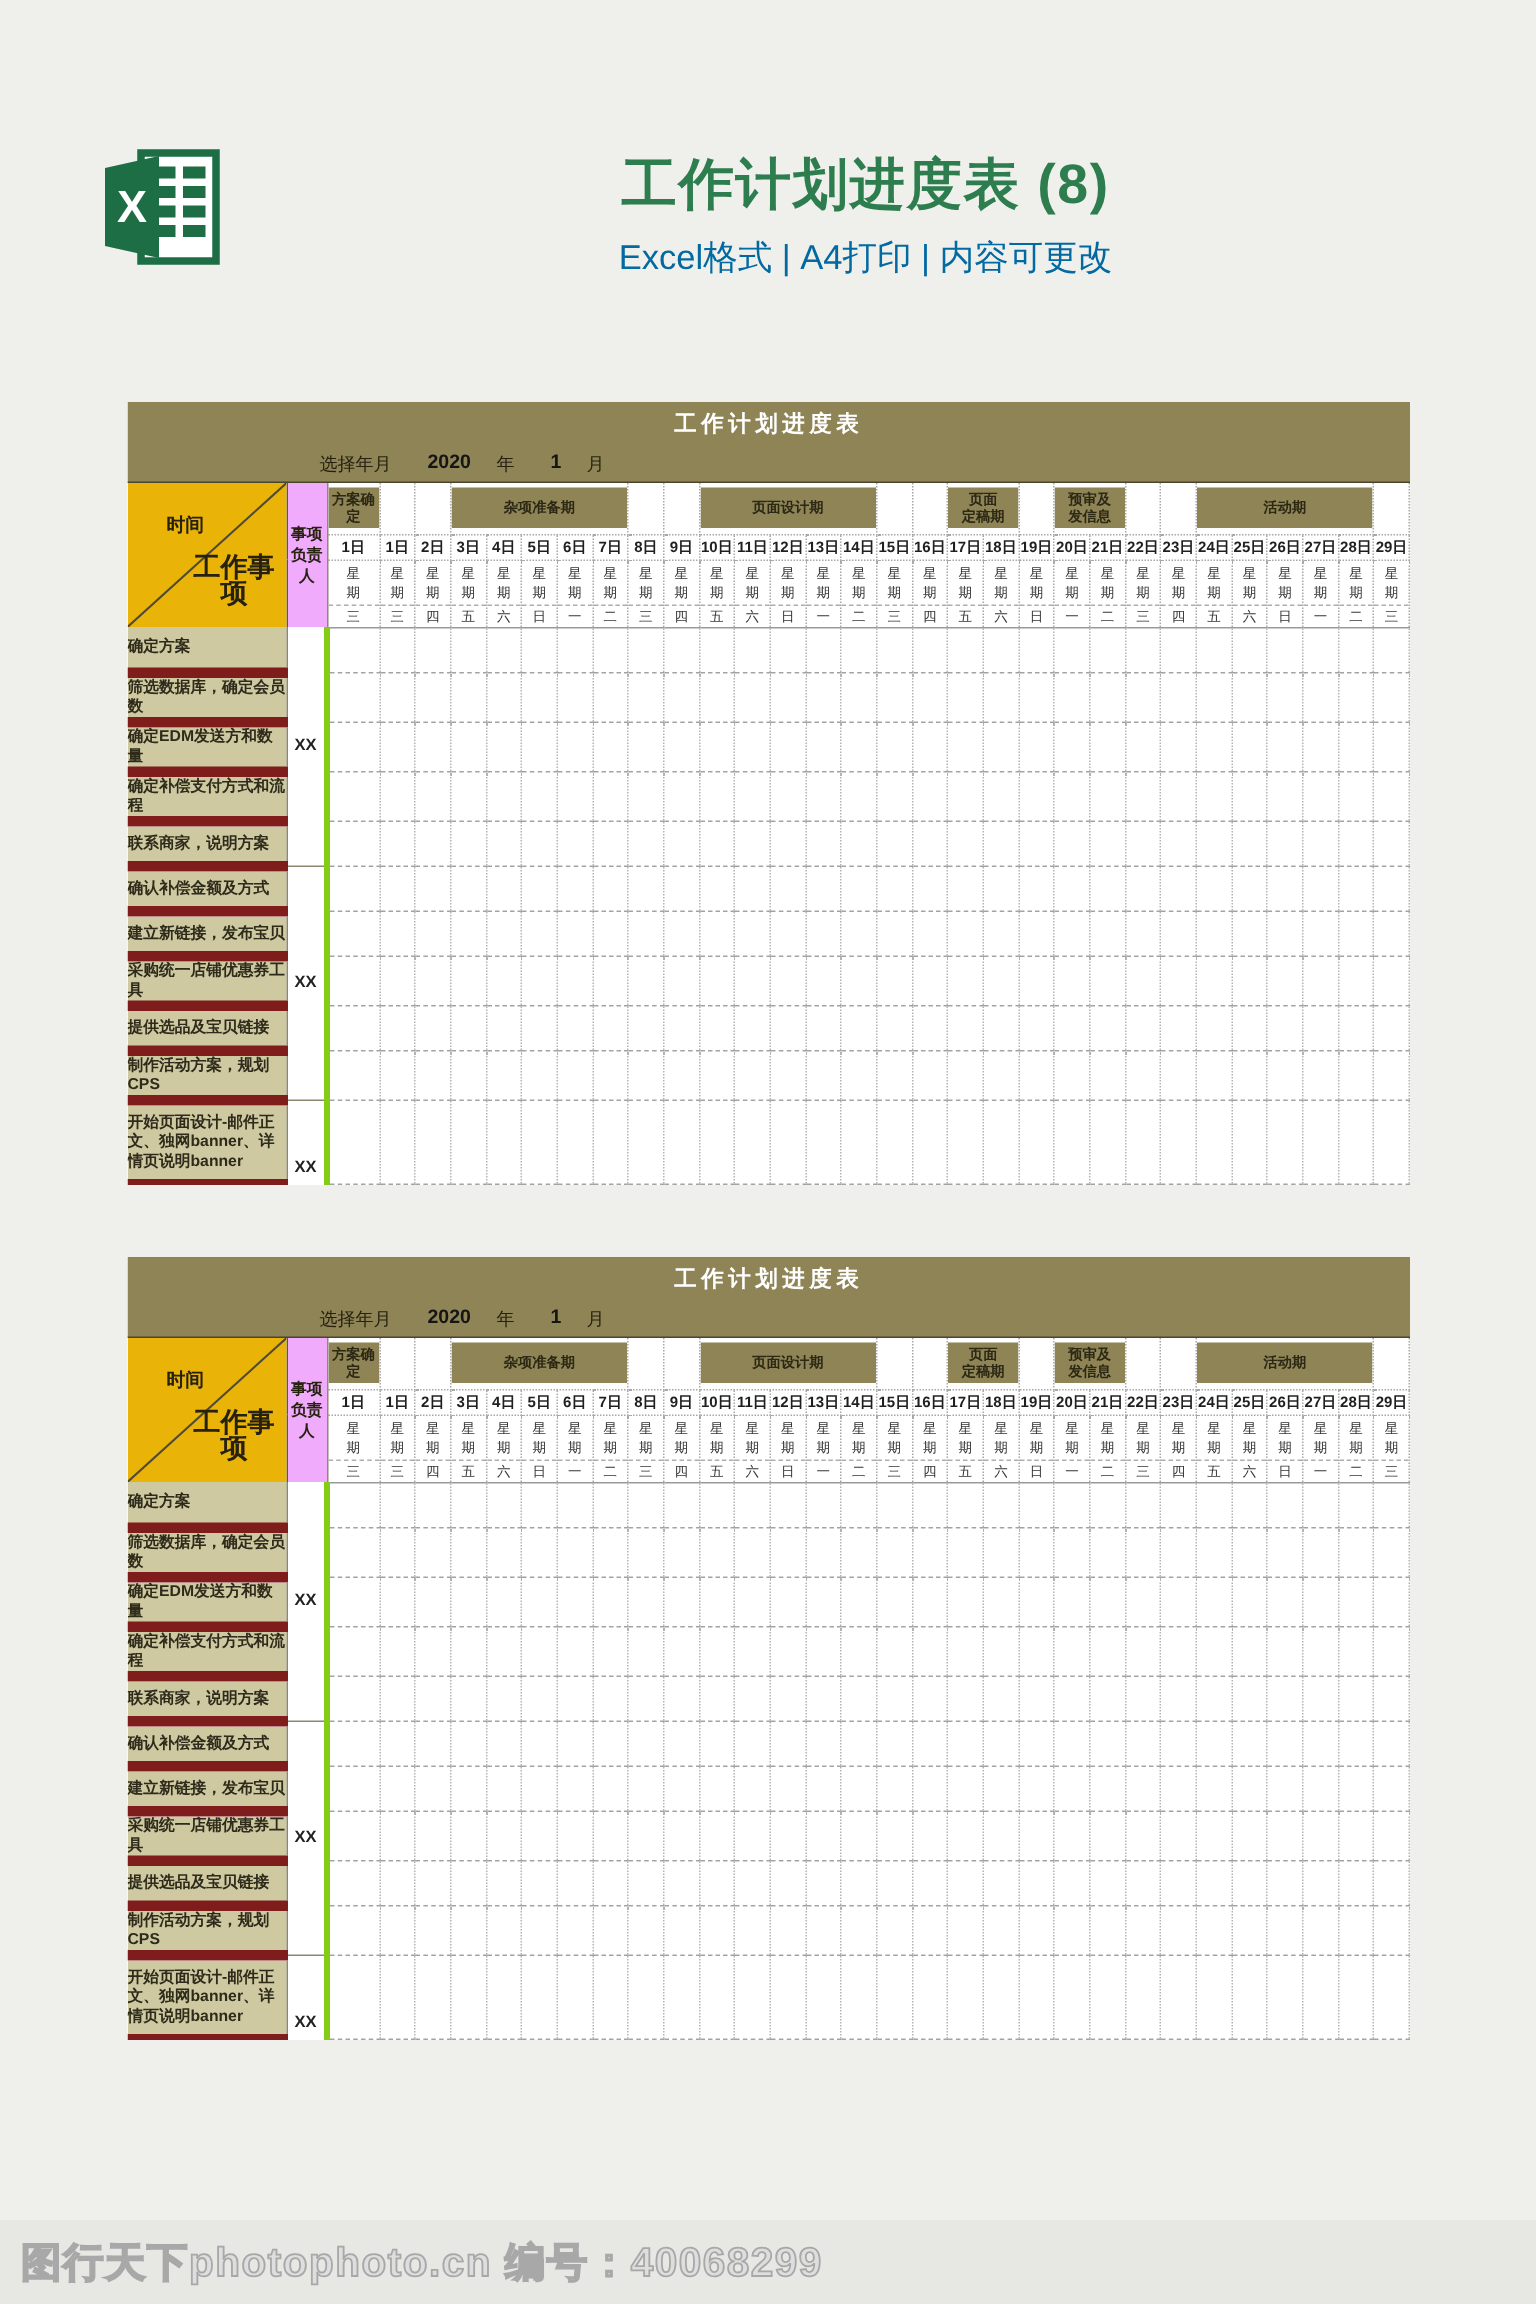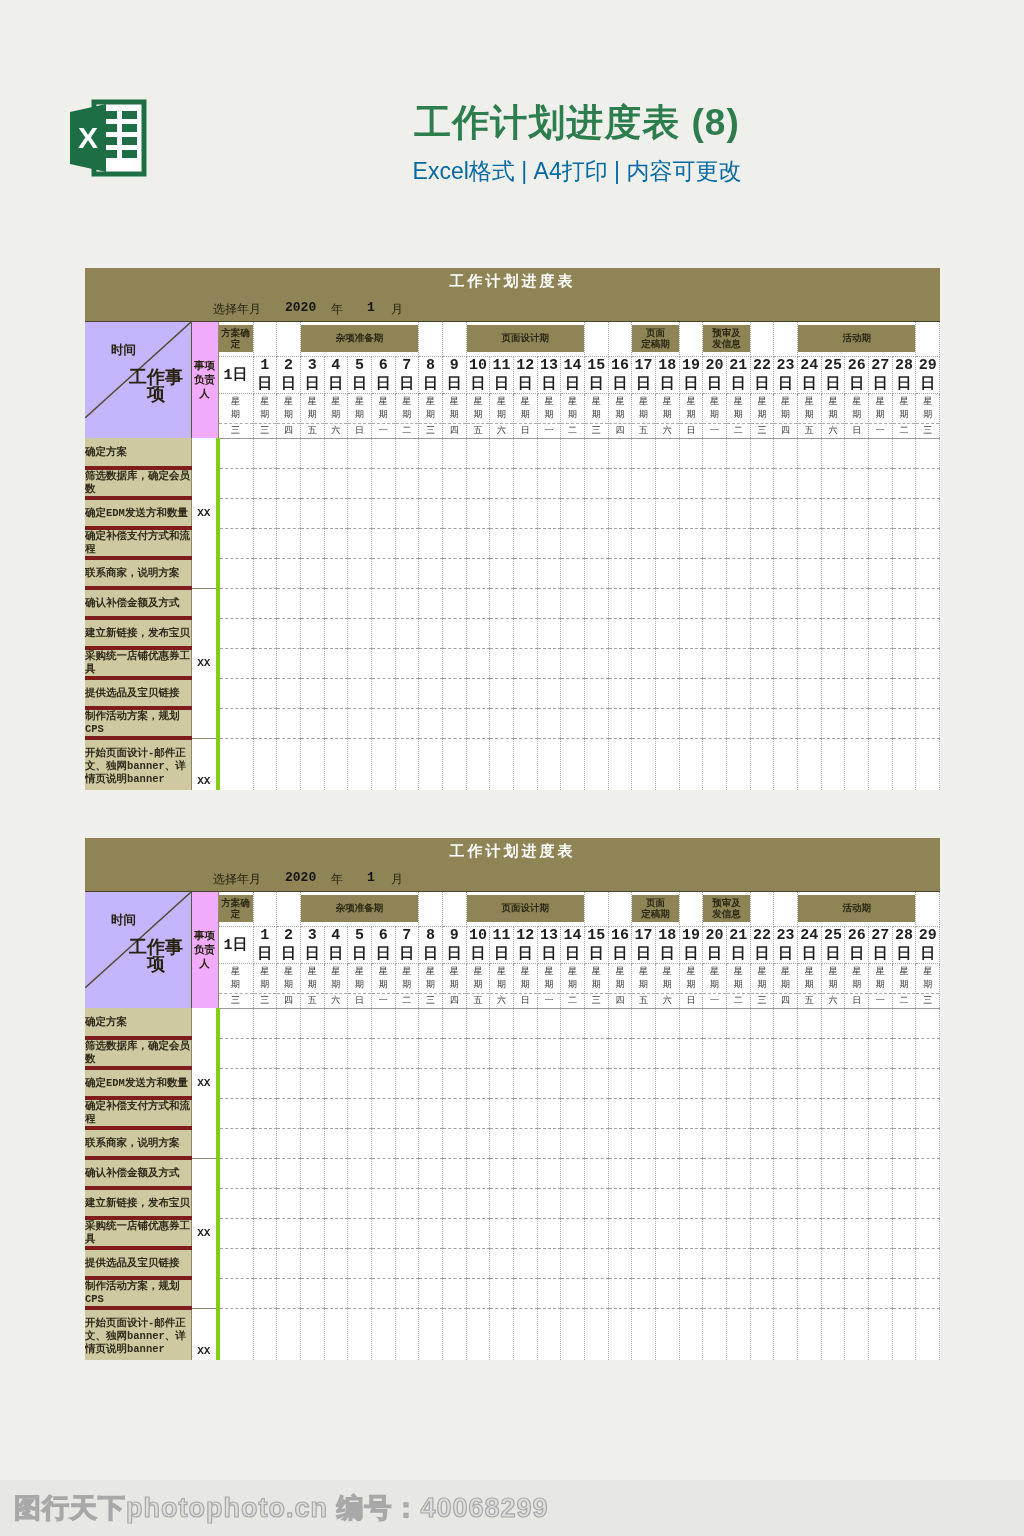--- a/index.html
+++ b/index.html
@@ -12,7 +12,7 @@
   .page-subtitle{position:absolute;left:130px;right:0;top:156px;text-align:center;
               font-size:23px;color:#0369a1;}
   
-  .panel{position:absolute;left:85px;width:855px;height:522px;background:#fff;overflow:hidden;font-family:Liberation Mono, monospace;}
+  .panel{position:absolute;left:85px;width:855px;height:522px;background:#fff;overflow:hidden;}
   #p1{top:268px;} #p2{top:838px;}
   .tbar{height:28px;background:#8e8456;color:#fff;font-weight:700;font-size:15px;
         text-align:center;line-height:29px;letter-spacing:3px;}

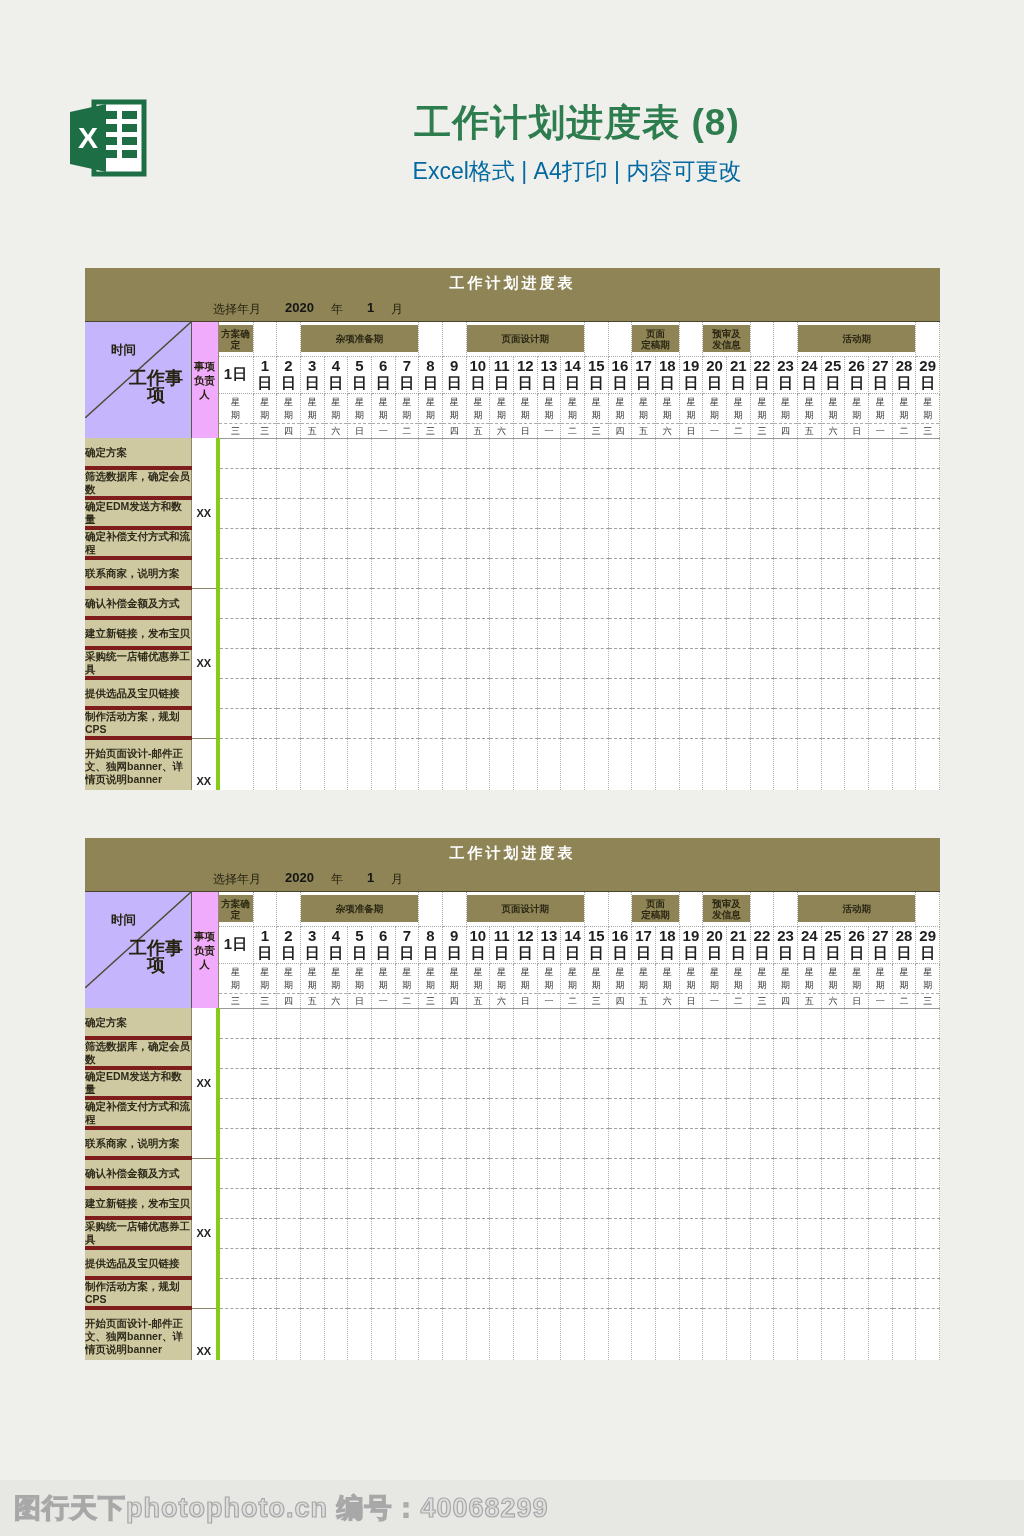--- a/index.html
+++ b/index.html
@@ -27,7 +27,7 @@
   .ptable td{padding:0;overflow:hidden;vertical-align:middle;}
   tr.rph{height:34px;} tr.rdt{height:17px;} tr.rwk{height:45px;}
   tr.norm{height:30px;} tr.tall{height:56px;}
-  .corner{background:#c4b5fd;position:relative;border-right:1px solid #5d5840;}
+  .corner{background:#eab308;position:relative;border-right:1px solid #5d5840;}
   .corner svg{position:absolute;left:0;top:0;}
   .c1{position:absolute;top:20px;left:26px;font-weight:700;font-size:12.5px;color:#26220f;}
   .c2{position:absolute;top:48px;left:40px;width:62px;font-weight:700;font-size:18px;

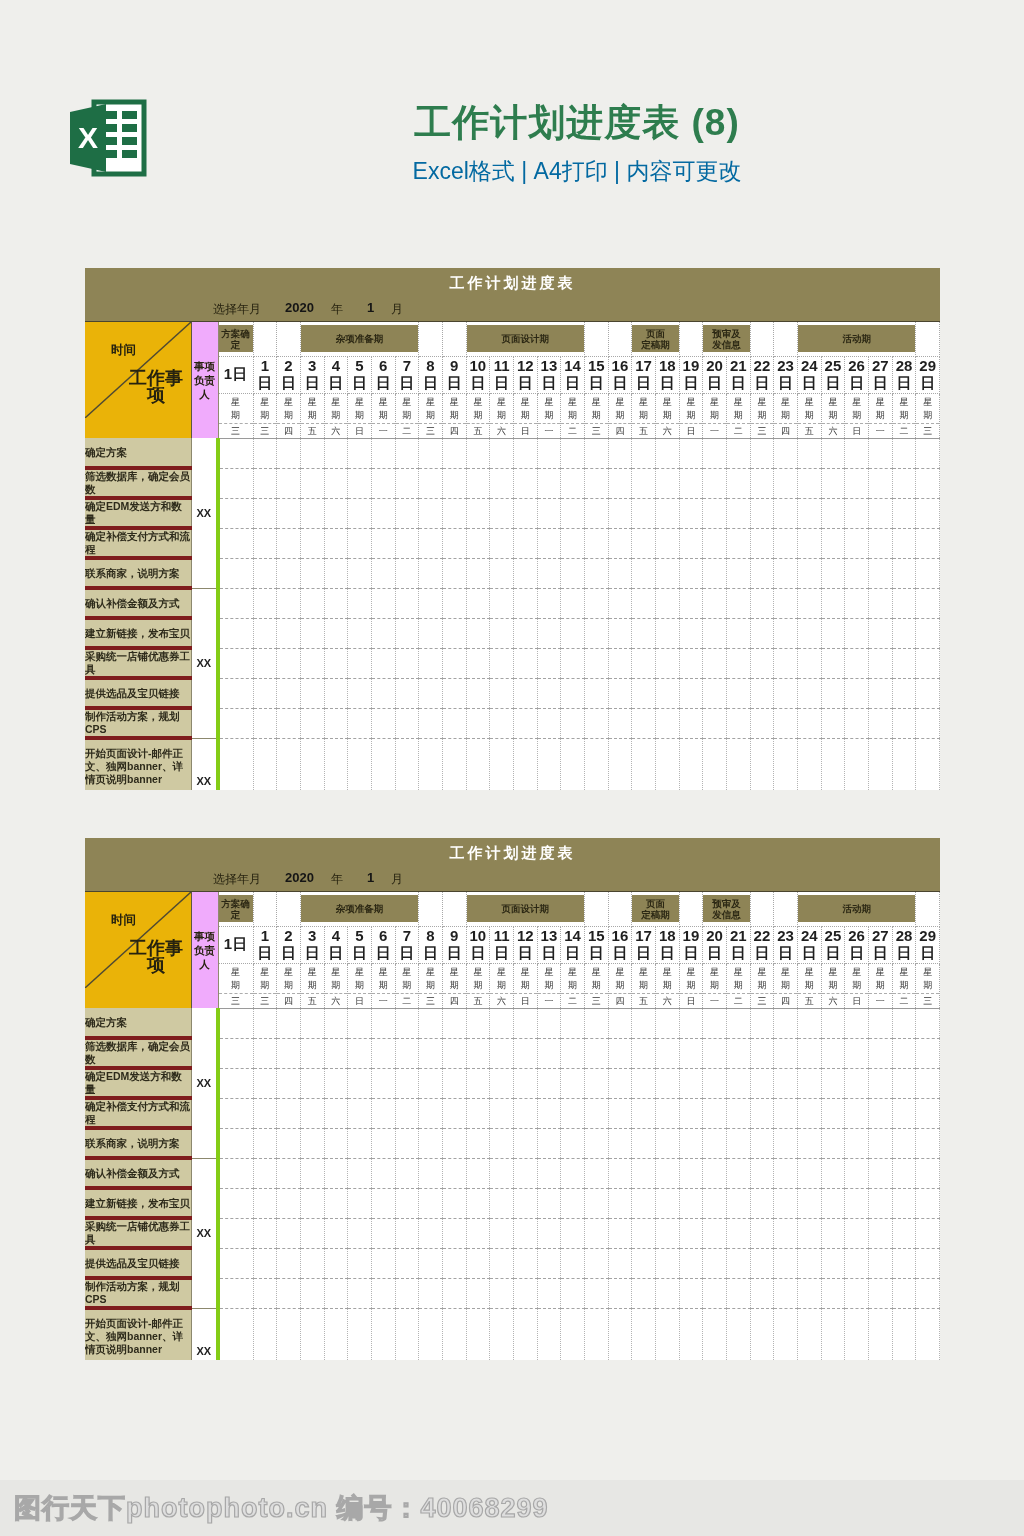--- a/index.html
+++ b/index.html
@@ -37,7 +37,7 @@
   .ph{background:#fff;border-right:1px dotted #a8a8a8;border-bottom:1px dotted #a8a8a8;vertical-align:bottom;}
   .phb{background:#8e8456;height:27px;display:flex;align-items:center;justify-content:center;
       font-size:9.5px;font-weight:700;color:#2c2814;line-height:11px;text-align:center;white-space:pre-line;}
-  .dt{font-size:15px;font-weight:600;color:#1f1f1f;text-align:center;
+  .dt{font-size:10px;font-weight:600;color:#1f1f1f;text-align:center;
       border-right:1px dotted #a8a8a8;border-bottom:1px dotted #a8a8a8;}
   .wk{text-align:center;border-right:1px dotted #a8a8a8;border-bottom:1px solid #9a9a9a;vertical-align:top;}
   .wk1{font-size:9px;line-height:13px;padding-top:2px;color:#333;}

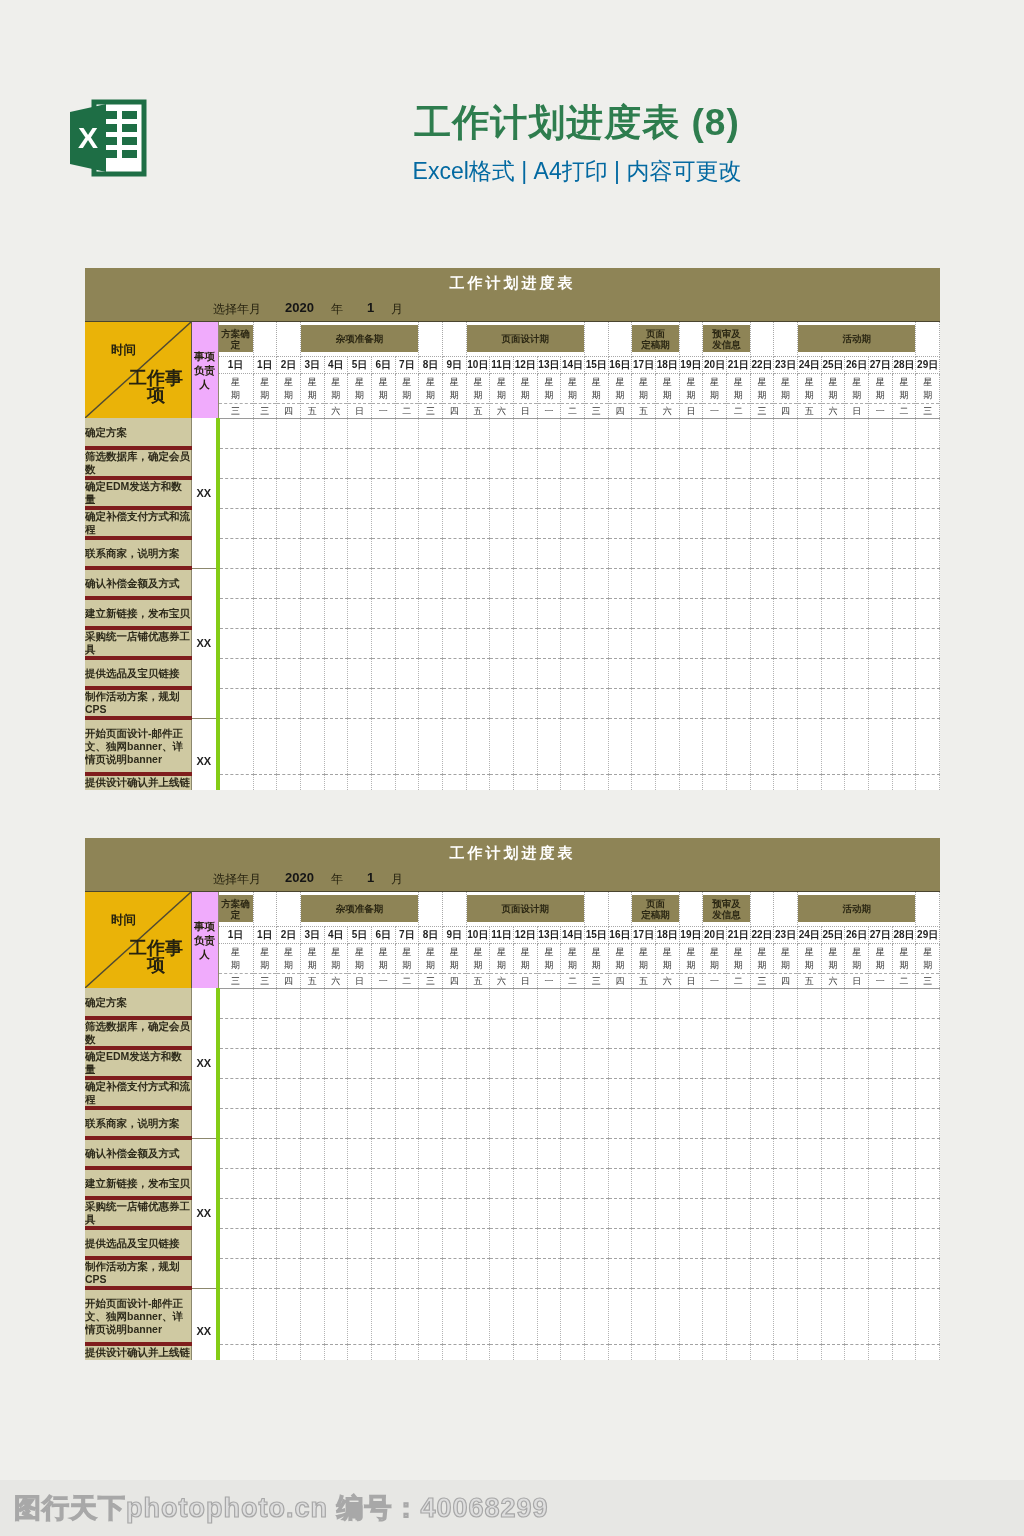--- a/index.html
+++ b/index.html
@@ -43,7 +43,7 @@
   .wk1{font-size:9px;line-height:13px;padding-top:2px;color:#333;}
   .wk2{font-size:9px;line-height:14px;border-top:1px dashed #adadad;margin-top:1px;color:#333;}
   .task{background:#cfc9a2;font-size:10.5px;font-weight:600;color:#2e2b1b;padding:2px 3px;
-      border-right:1px solid #8c886e;border-bottom:4px solid #7f1d1d;line-height:13px;}
+      border-right:1px solid #8c886e;border-bottom:7px solid #7f1d1d;line-height:13px;}
   .own{background:#fff;text-align:center;font-size:11px;font-weight:600;color:#222;
       border-right:4px solid #84cc16;border-bottom:1px solid #8c886e;}
   .gc{background:#fff;border-right:1px dotted #b3b3b3;border-bottom:1px dashed #a3a3a3;}

